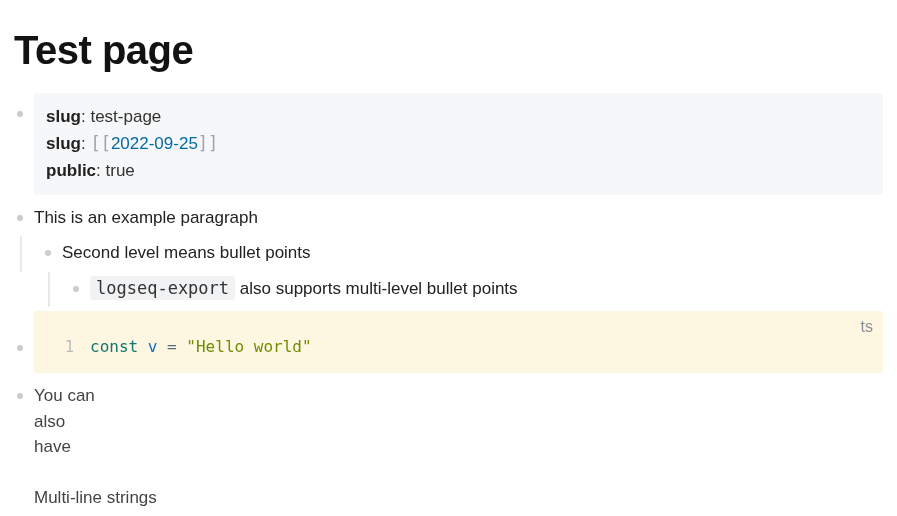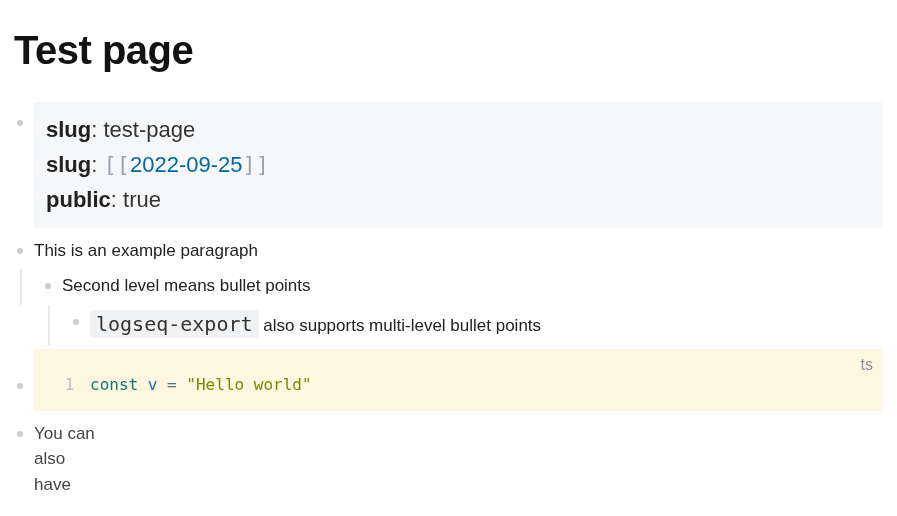--- a/index.html
+++ b/index.html
@@ -14,7 +14,7 @@
     h1.page-title {
       font-size: 40px;
       font-weight: 700;
-      margin-bottom: 22px;
+      margin-bottom: 13px;
       color: #121212;
       letter-spacing: -0.5px;
     }

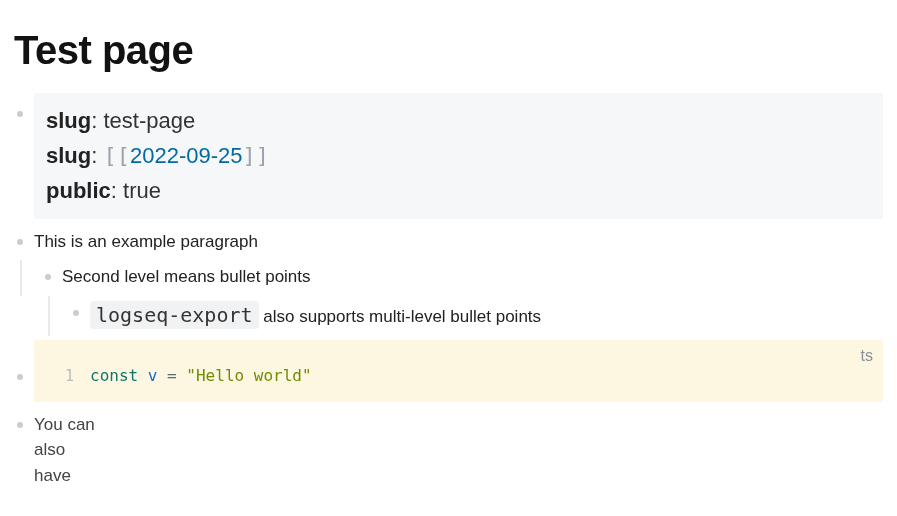--- a/index.html
+++ b/index.html
@@ -48,7 +48,7 @@
       padding: 10px 12px;
       border-radius: 2px;
       color: #333;
-      font-size: 22px;
+      font-size: 17px;
       line-height: 1.6;
     }
     .fm-key { font-weight: 700; color: #222; }

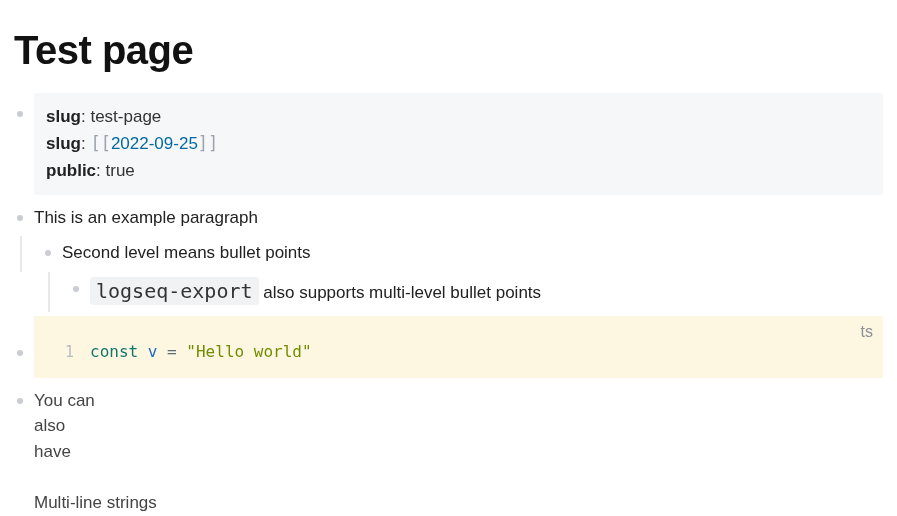--- a/index.html
+++ b/index.html
@@ -61,7 +61,7 @@
       background: #f1f2f3;
       padding: 2px 6px;
       border-radius: 4px;
-      font-size: 20px;
+      font-size: 17px;
       color: #333;
     }
     .codeblock {

